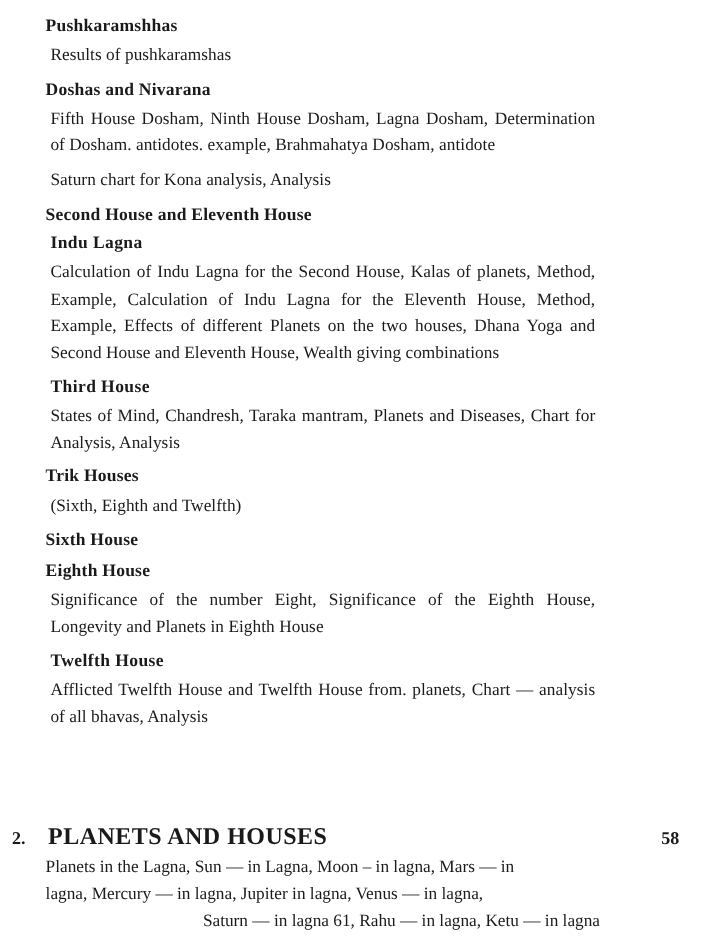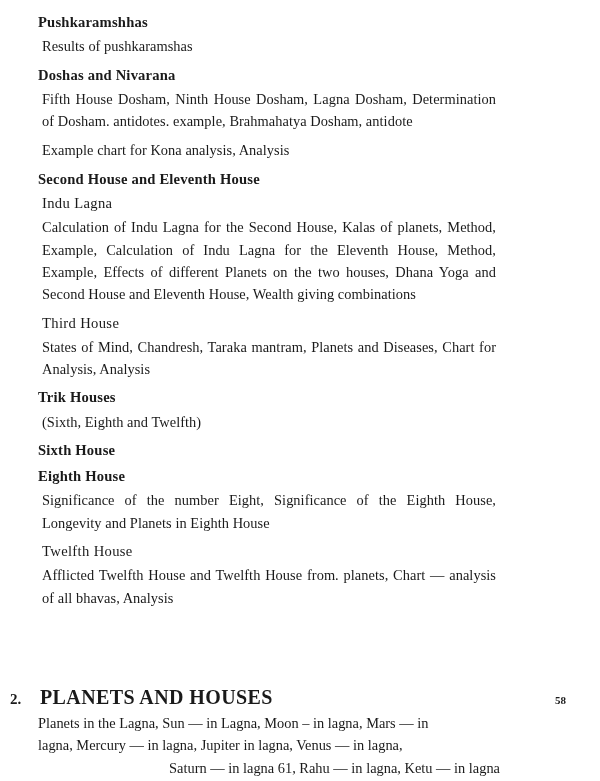--- a/index.html
+++ b/index.html
@@ -127,7 +127,7 @@
       <p class="para">Fifth House Dosham, Ninth House Dosham, Lagna Dosham, Determination of Dosham. antidotes. example, Brahmahatya Dosham, antidote</p>
     </div>
     <div class="blk">
-      <p class="para nojustify">Example chart for Kona analysis, Analysis</p>
+      <p class="para nojustify">Saturn chart for Kona analysis, Analysis</p>
     </div>
 
     <div class="blk-tight">

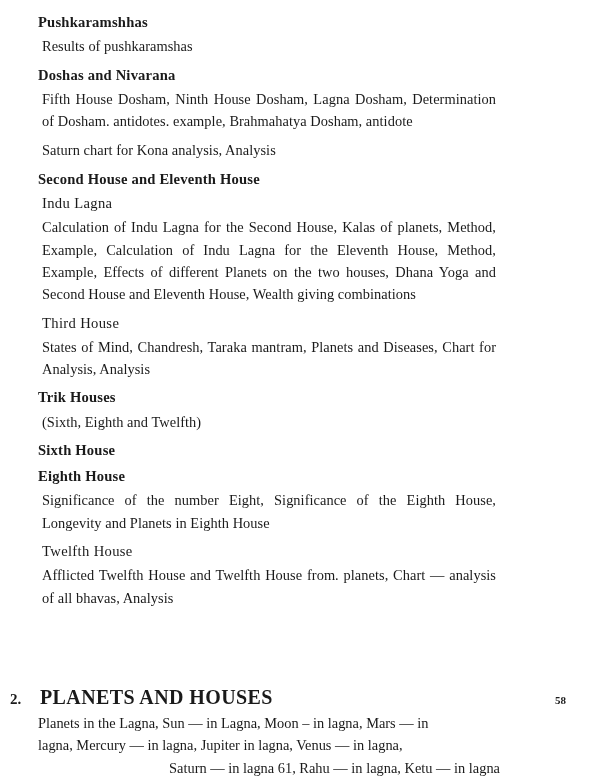--- a/index.html
+++ b/index.html
@@ -44,7 +44,7 @@
   }
   .h-sub {
     font-size: 14.6px;
-    font-weight: normal;
+    font-weight: bold;
     line-height: 1.18;
     margin: 0 0 2px 0;
     letter-spacing: 0.35px;

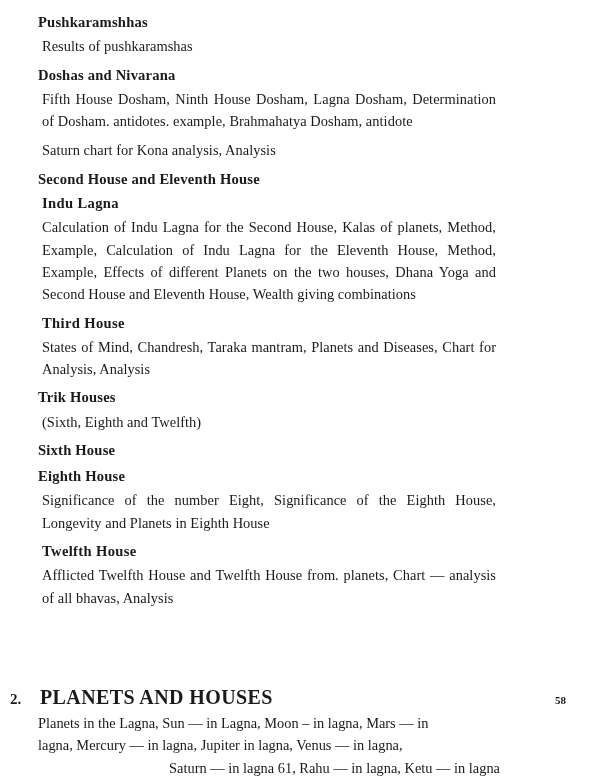--- a/index.html
+++ b/index.html
@@ -90,7 +90,7 @@
     flex: 1 1 auto;
   }
   .chapter-page {
-    font-size: 11px;
+    font-size: 15px;
     font-weight: bold;
     flex: 0 0 auto;
     text-align: left;

